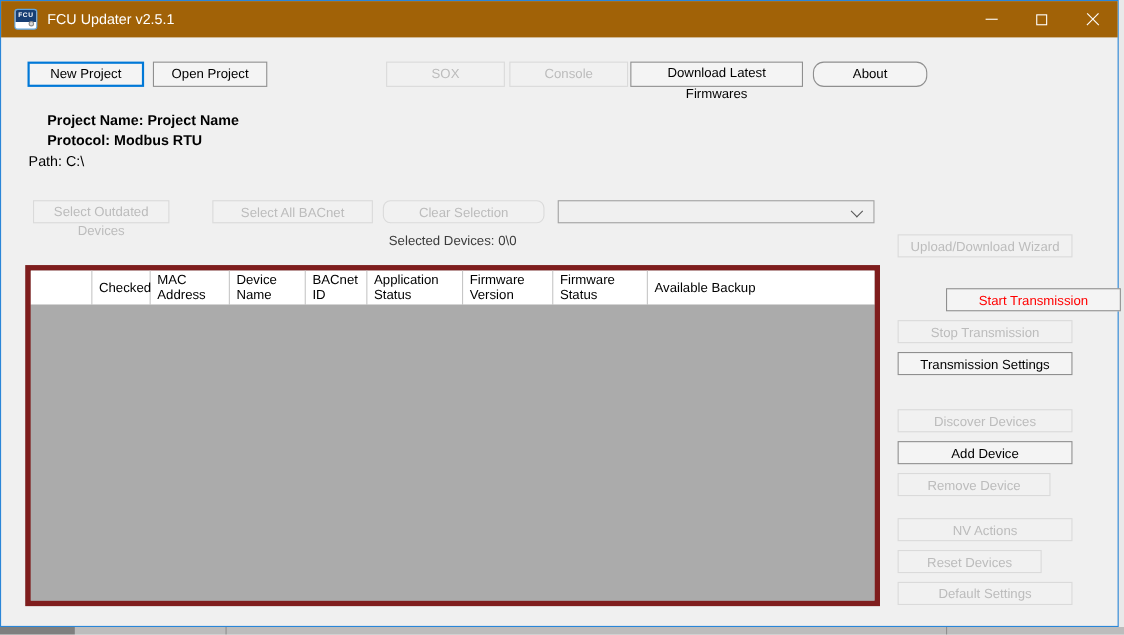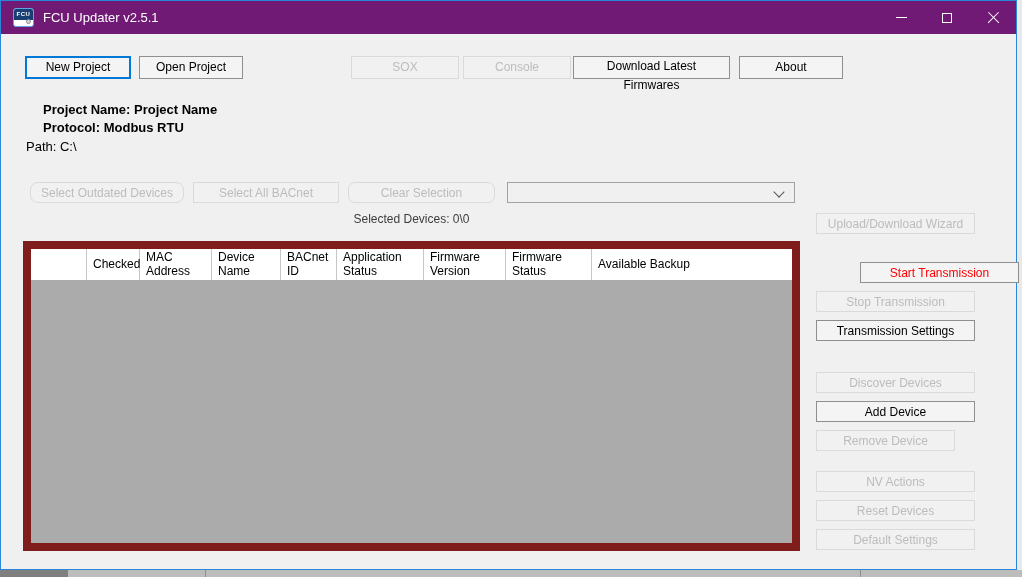--- a/index.html
+++ b/index.html
@@ -19,7 +19,7 @@
             background:#f0f0f0; border:1px solid #2a86d8; }
 
   
-  .titlebar { position:absolute; left:0; top:0; width:100%; height:33px; background:#701a75;
+  .titlebar { position:absolute; left:0; top:0; width:100%; height:33px; background:#a16207;
               display:flex; align-items:center; }
   .app-icon { width:21px; height:19px; margin-left:12px; border-radius:3px; overflow:hidden;
               background:#ffffff; border:1px solid #5ea4e0; position:relative; flex-shrink:0; }

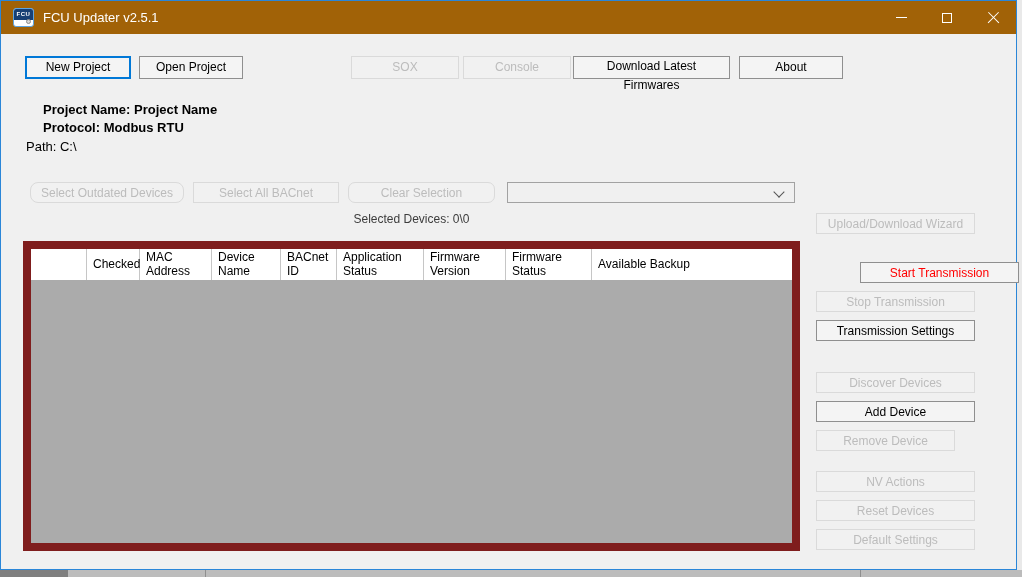--- a/index.html
+++ b/index.html
@@ -109,7 +109,7 @@
     <button class="btn disabled" style="left:350px; top:55px; width:108px;">SOX</button>
     <button class="btn disabled" style="left:462px; top:55px; width:108px;">Console</button>
     <button class="btn" style="left:572px; top:55px; width:157px;">Download Latest Firmwares</button>
-    <button class="btn" style="left:738px; top:55px; width:104px;">About</button>
+    <button class="btn" style="left:738px; top:55px; width:104px;border-radius:10px;">About</button>
 
     <div class="info-line bold" style="top:101px;">Project Name: Project Name</div>
     <div class="info-line bold" style="top:119px;">Protocol: Modbus RTU</div>

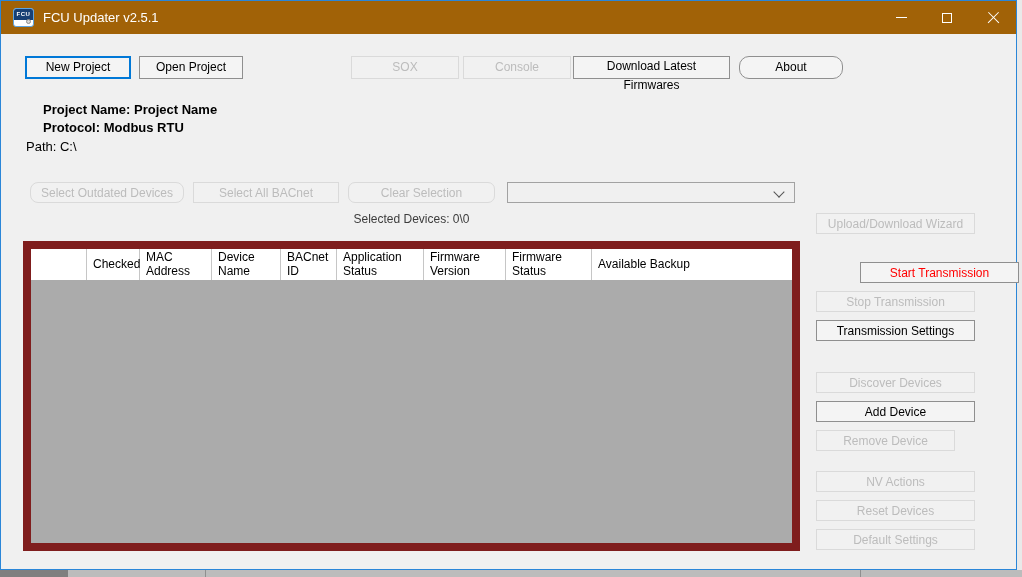--- a/index.html
+++ b/index.html
@@ -115,7 +115,7 @@
     <div class="info-line bold" style="top:119px;">Protocol: Modbus RTU</div>
     <div class="info-line" style="top:138px; font-size:13px;">Path: C:\</div>
 
-    <button class="btn small disabled" style="left:29px; top:181px; width:154px;border-radius:8px;">Select Outdated Devices</button>
+    <button class="btn small disabled" style="left:29px; top:181px; width:124px;">Select Outdated Devices</button>
     <button class="btn small disabled" style="left:192px; top:181px; width:146px;">Select All BACnet</button>
     <button class="btn small disabled" style="left:347px; top:181px; width:147px;border-radius:7px;">Clear Selection</button>
     <div class="combobox">

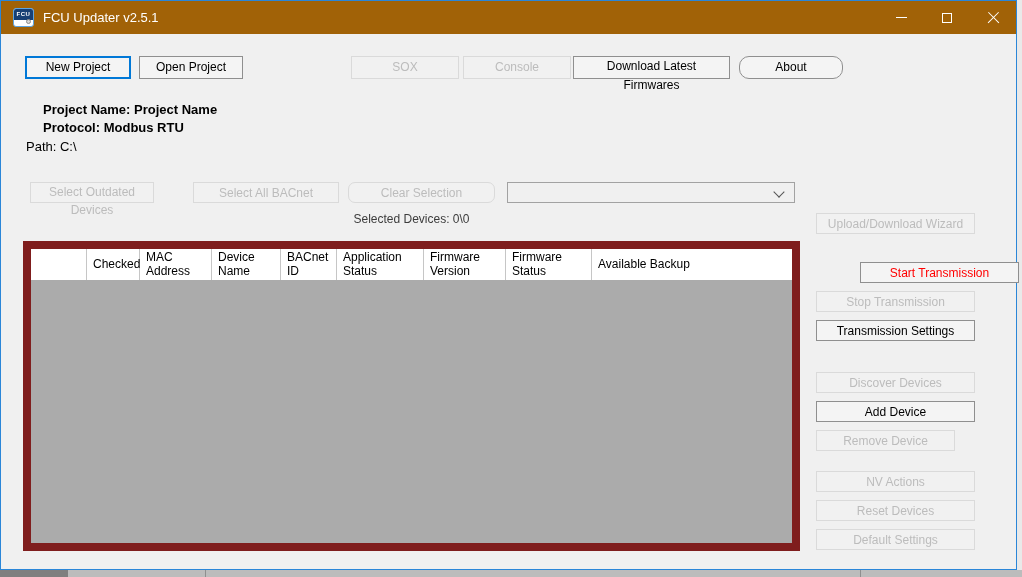--- a/index.html
+++ b/index.html
@@ -64,7 +64,7 @@
 
   
   .device-table { position:absolute; left:22px; top:240px; width:777px; height:310px;
-              border:8px solid #7f1d1d; background:#ababab; display:flex; flex-direction:column; }
+              border:5px solid #7f1d1d; background:#ababab; display:flex; flex-direction:column; }
   .table-header { height:31px; background:#ffffff; display:flex; flex-shrink:0; }
   .hcell { border-right:1px solid #c6c6c6; display:flex; align-items:center; padding-left:6px;
            font-size:12px; color:#000; white-space:pre-line; line-height:1.15; flex-shrink:0; }

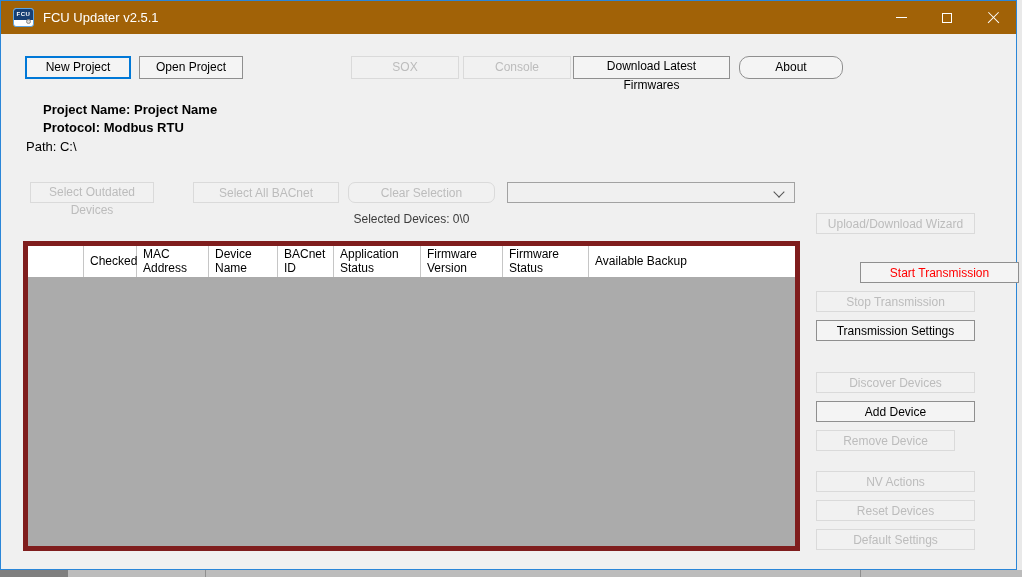--- a/index.html
+++ b/index.html
@@ -154,7 +154,7 @@
     <button class="btn small" style="left:815px; top:400px; width:159px;">Add Device</button>
     <button class="btn small disabled" style="left:815px; top:429px; width:139px;">Remove Device</button>
     <button class="btn small disabled" style="left:815px; top:470px; width:159px;">NV Actions</button>
-    <button class="btn small disabled" style="left:815px; top:499px; width:159px;">Reset Devices</button>
+    <button class="btn small disabled" style="left:815px; top:499px; width:131px;">Reset Devices</button>
     <button class="btn small disabled" style="left:815px; top:528px; width:159px;">Default Settings</button>
 
   </div>

